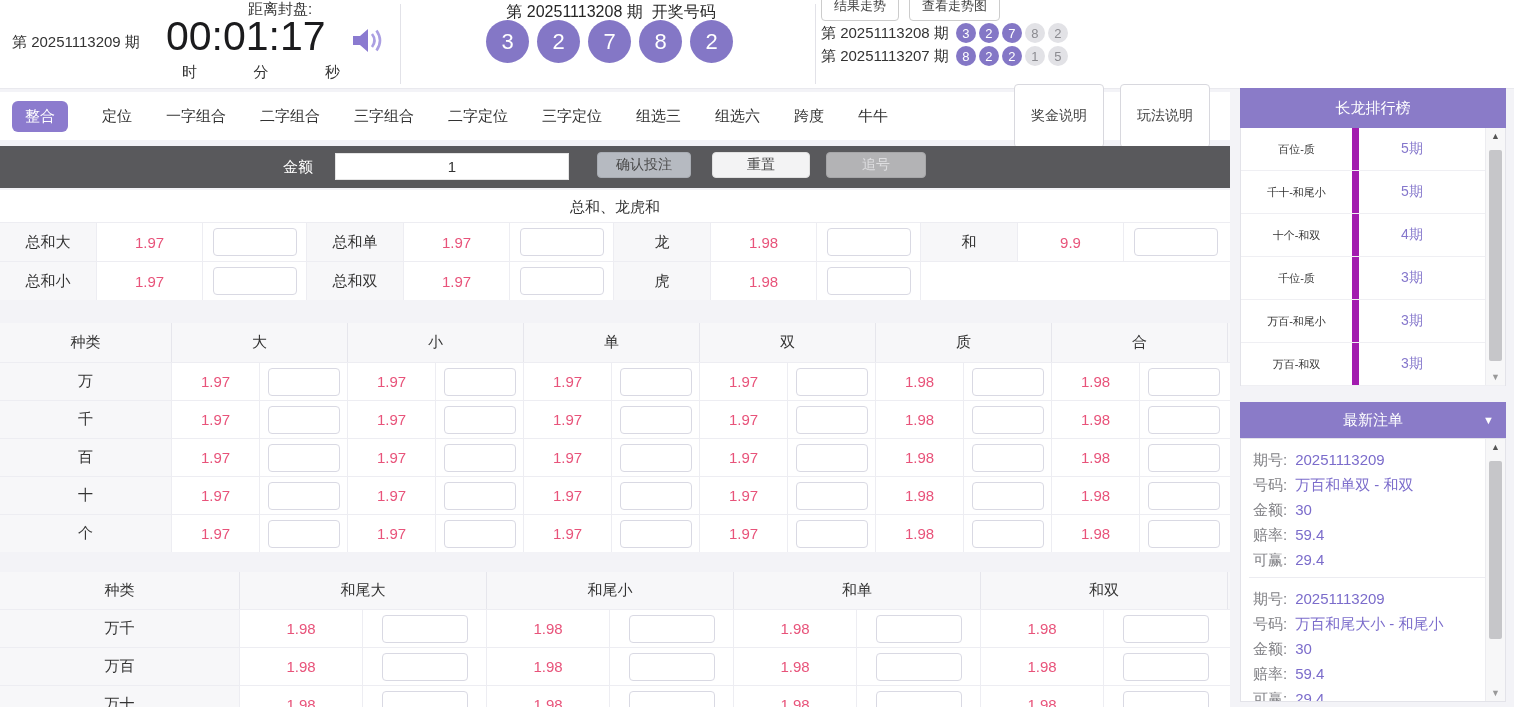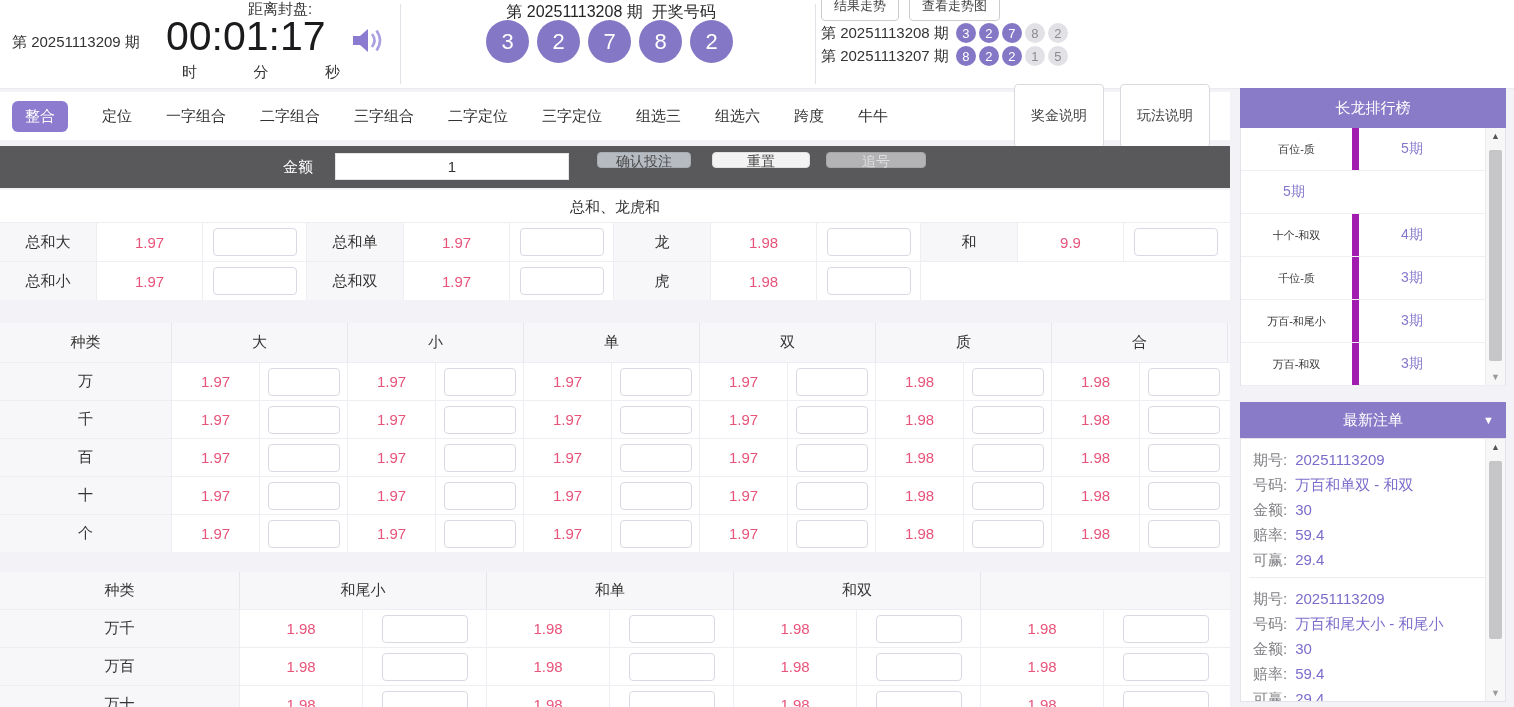--- a/index.html
+++ b/index.html
@@ -36,7 +36,7 @@
   .toolbar { position:absolute; left:0; top:146px; width:1230px; height:42px; background:#59595c; }
   .amount-label { position:absolute; left:283px; top:12px; color:#fff; font-size:15px; }
   .amount-input { position:absolute; left:335px; top:7px; width:234px; height:27px; text-align:center; font-size:15px; border:1px solid #e5e5e5; background:#fff; color:#333; }
-  .tb-btn { position:absolute; top:6px; height:16px; border-radius:4px; font-size:14px; }
+  .tb-btn { position:absolute; top:6px; height:26px; border-radius:4px; font-size:14px; }
   .btn-confirm { left:597px; width:94px; background:#b6bac1; color:#4a4a4a; border:1px solid #a8acb3; }
   .btn-reset { left:712px; width:98px; background:#f3f3f4; color:#4a4a4a; border:1px solid #e0e0e0; }
   .btn-chase { left:826px; width:100px; background:#b3b3b5; color:#dedee0; border:1px solid #a6a6a8; }

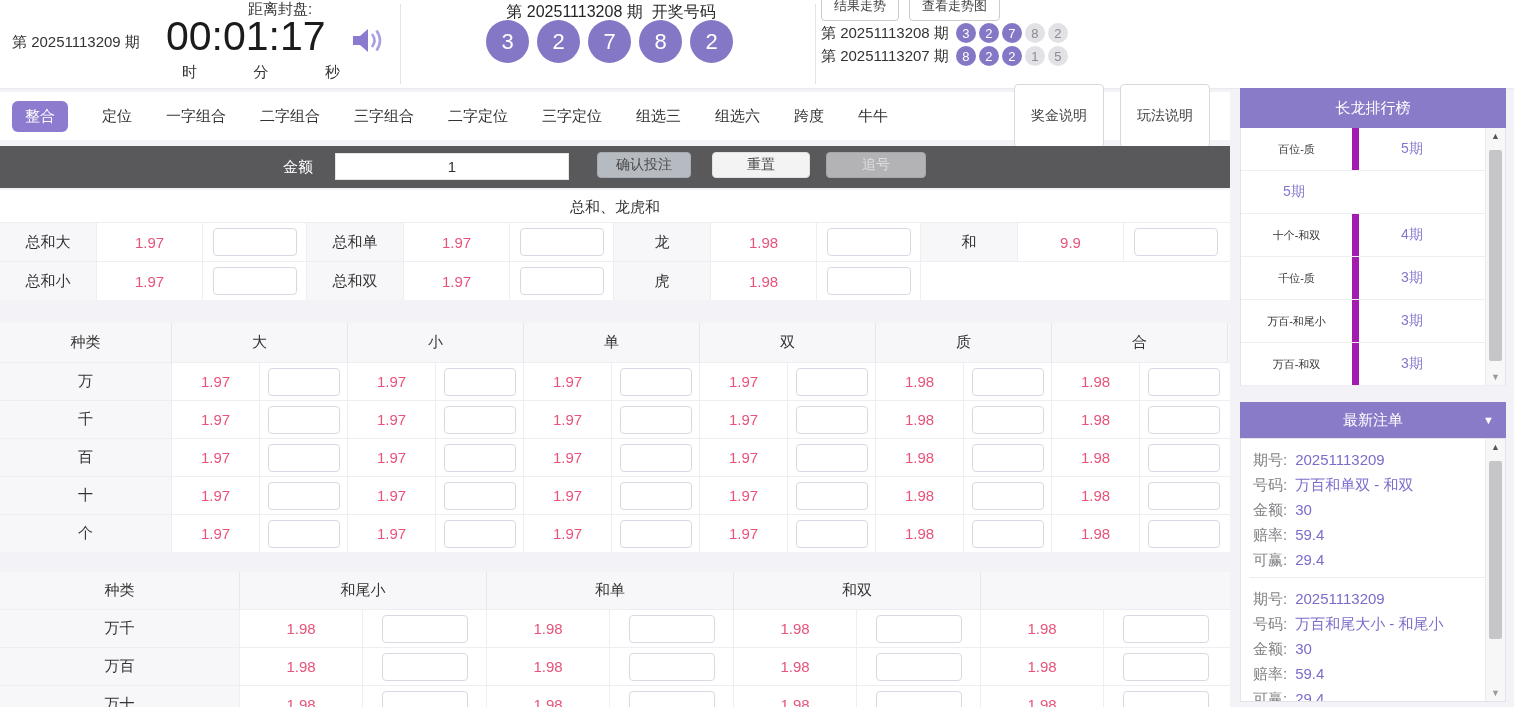--- a/index.html
+++ b/index.html
@@ -433,6 +433,7 @@
       <div class="d-count">5期</div>
     </div>
     <div class="dragon-row">
+      <div class="d-name">千十-和尾小</div>
       <div class="d-count">5期</div>
     </div>
     <div class="dragon-row">

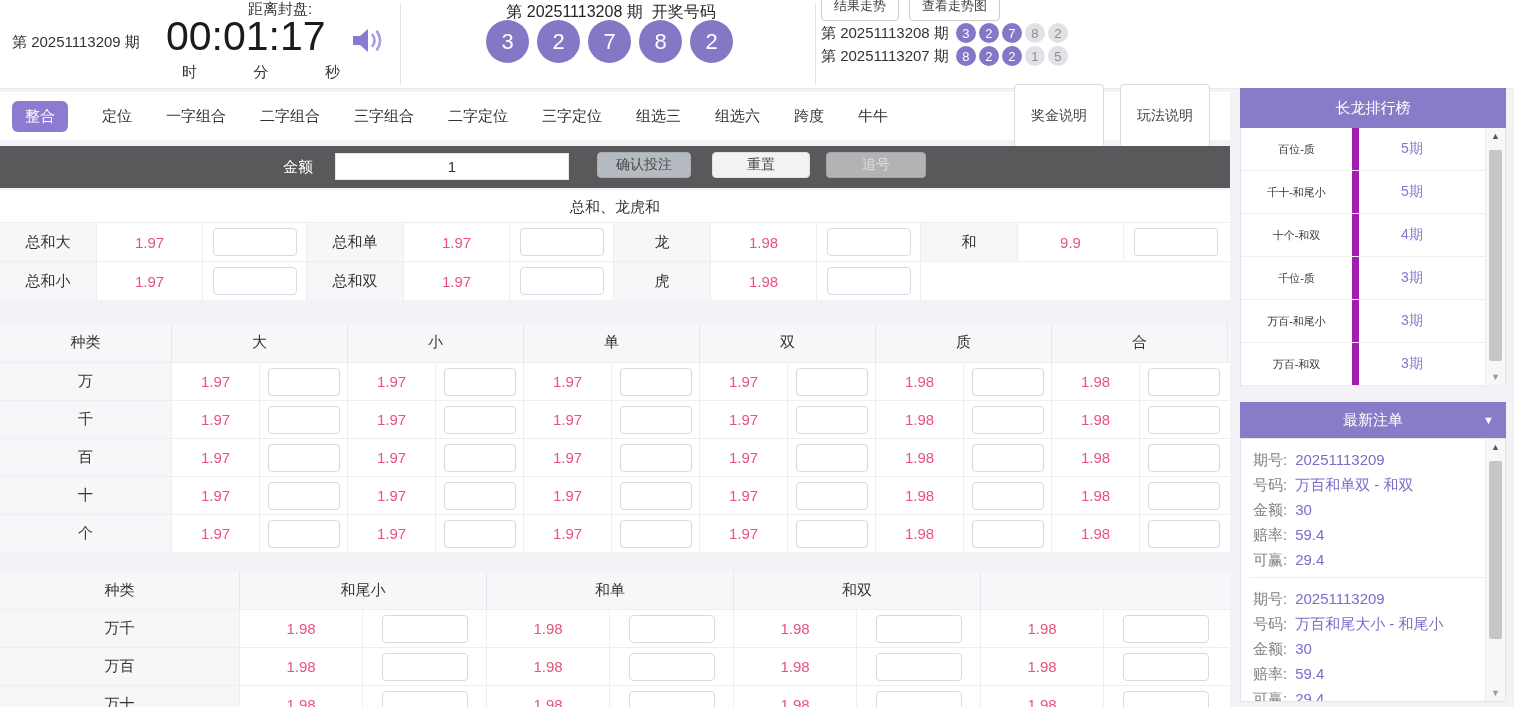--- a/index.html
+++ b/index.html
@@ -363,6 +363,7 @@
   <section class="white-sec" style="top:572px;">
     <div class="frow h37 hdrow">
       <div class="cell w240">种类</div>
+      <div class="cell w247">和尾大</div>
       <div class="cell w247">和尾小</div>
       <div class="cell w247">和单</div>
       <div class="cell w247">和双</div>

